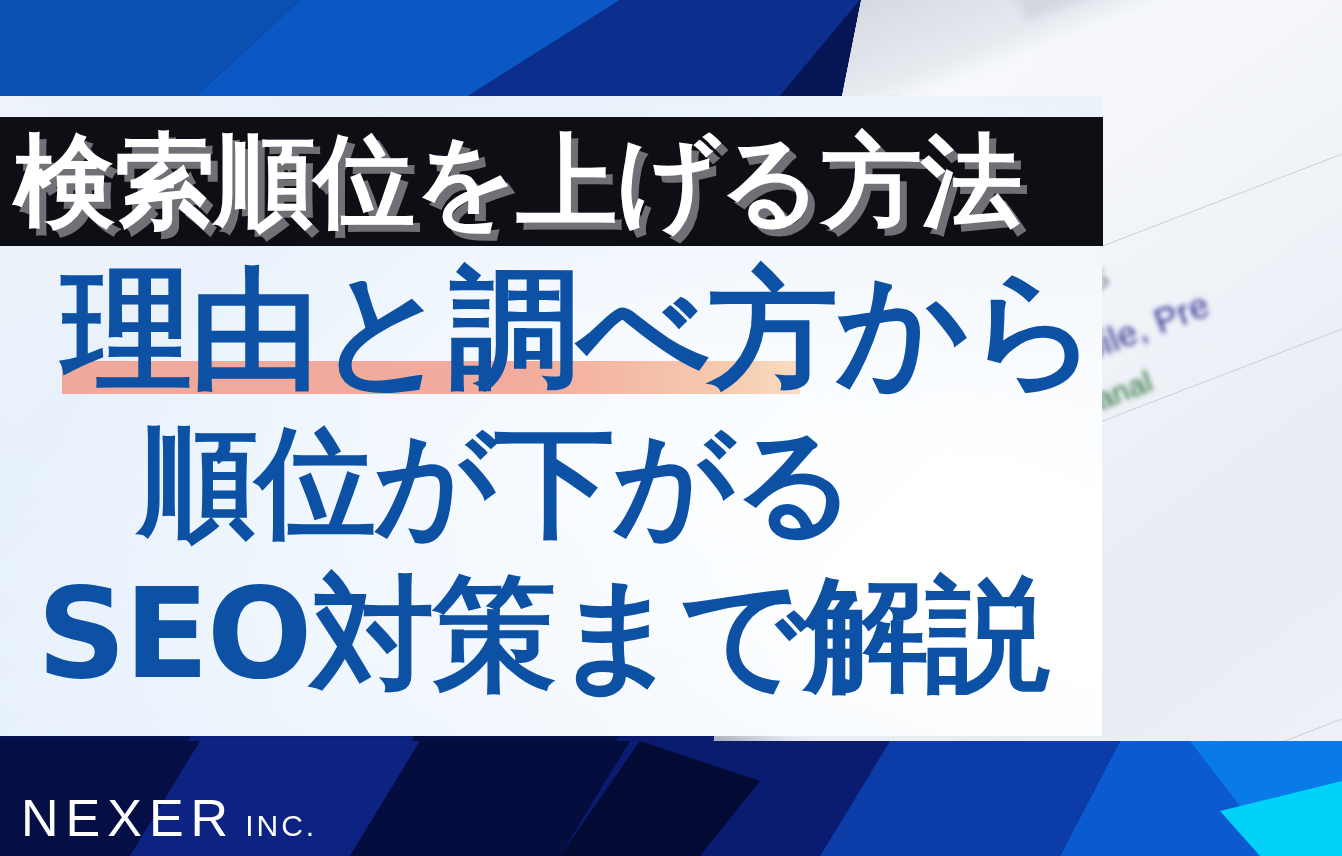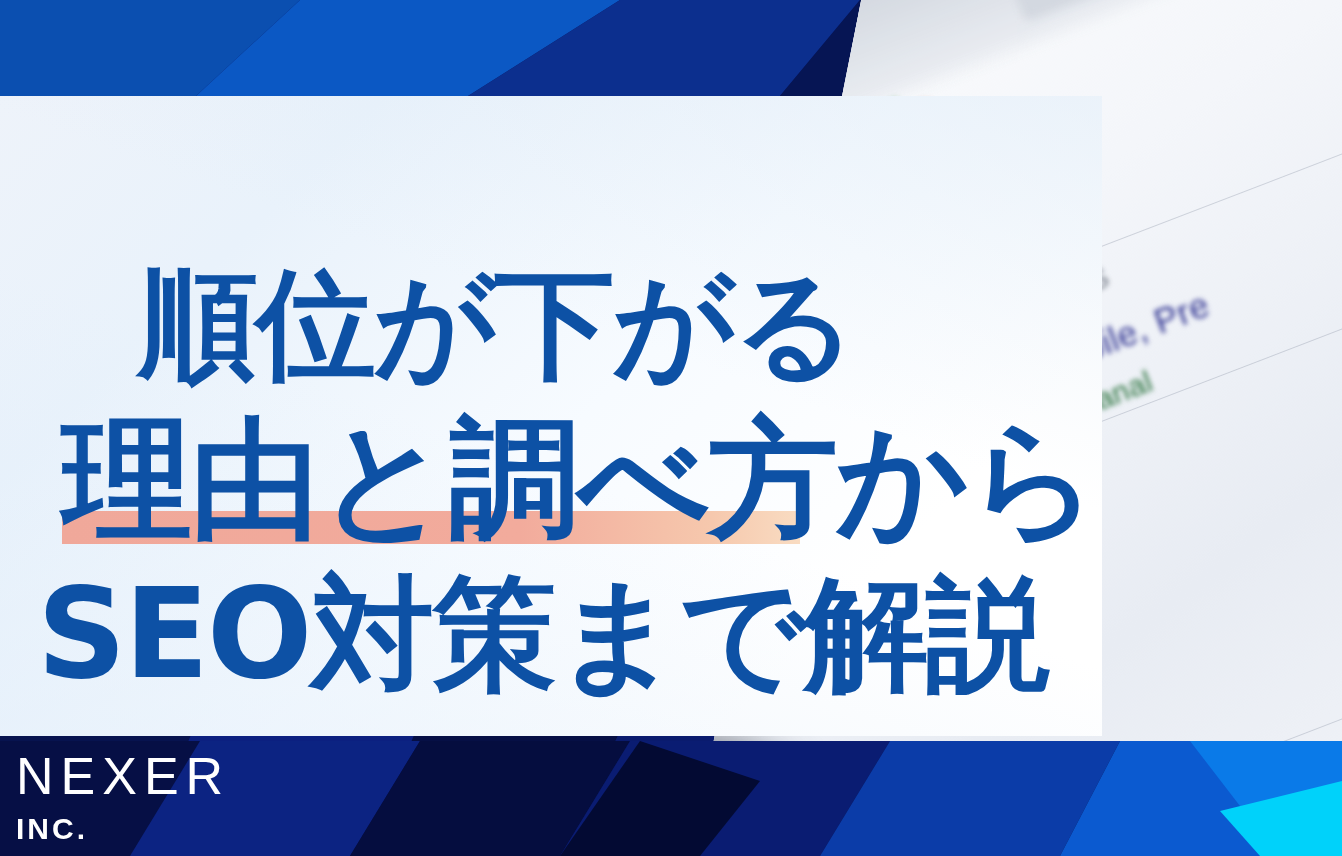--- a/index.html
+++ b/index.html
@@ -253,6 +253,9 @@
 
   <div class="card"></div>
 
+  <div class="banner">
+    <div class="banner-text">検索順位を上げる方法</div>
+  </div>
 
   <div class="headline">
 

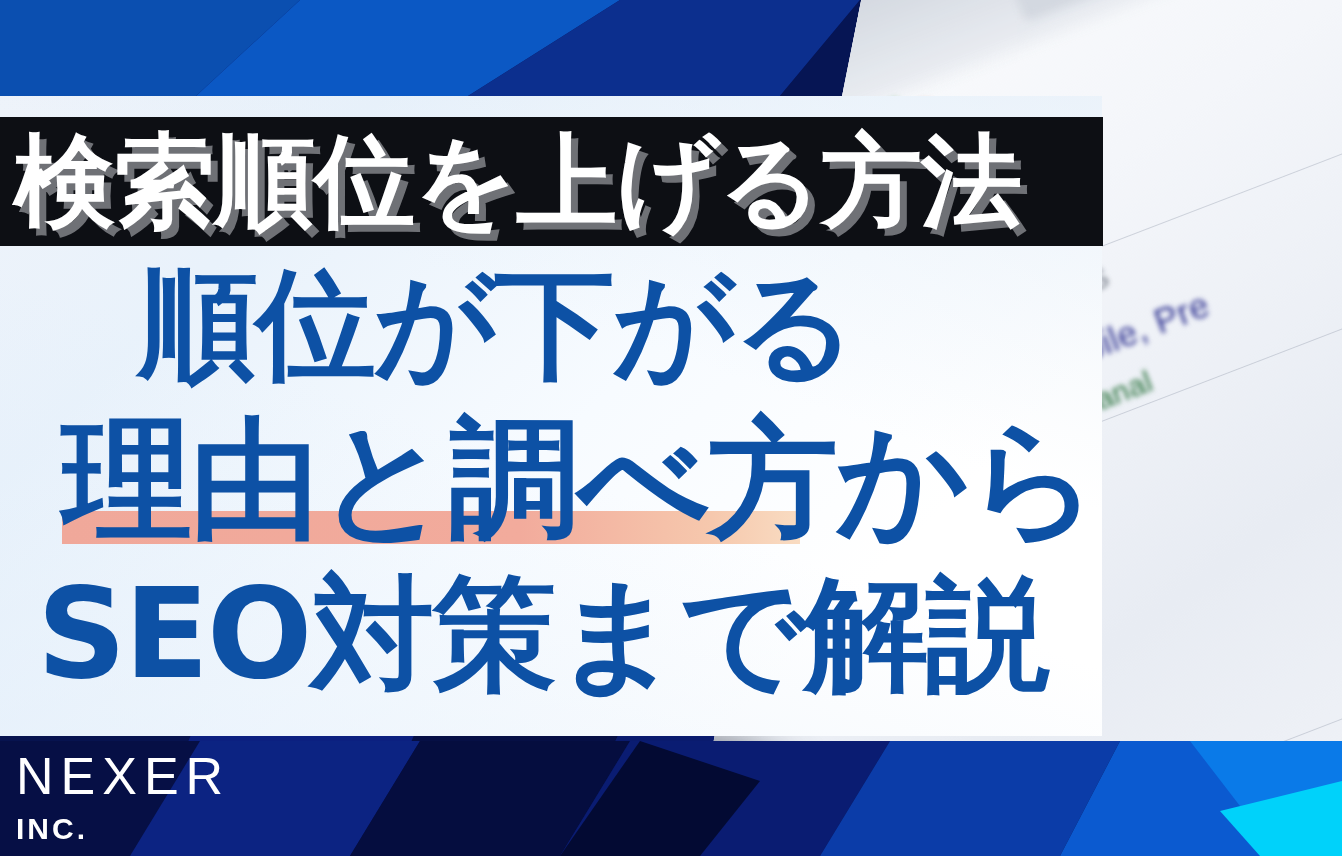--- a/index.html
+++ b/index.html
@@ -259,13 +259,13 @@
 
   <div class="headline">
 
-    <div class="hl-row r1">
-      <span class="hl-txt">順位が下がる</span>
-    </div>
-
     <div class="hl-row r2">
       <span class="marker"></span>
       <span class="hl-txt">理由と調べ方から</span>
+    </div>
+
+    <div class="hl-row r1">
+      <span class="hl-txt">順位が下がる</span>
     </div>
 
     <div class="hl-row r3">

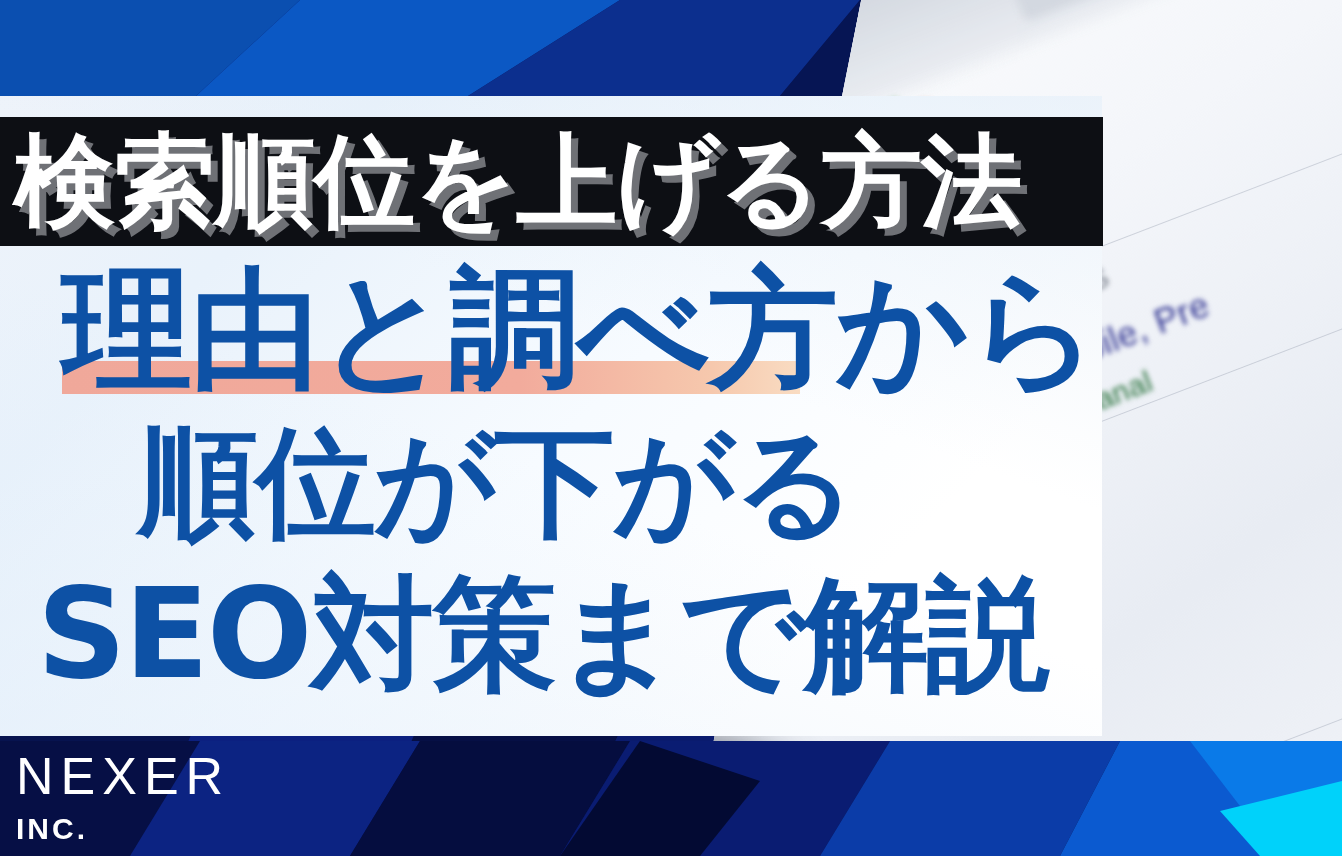--- a/index.html
+++ b/index.html
@@ -166,12 +166,11 @@
   .navyband svg{position:absolute;inset:0;width:100%;height:100%;}
   .logo{
     position:absolute;
-    left:6px;bottom:12px;
+    left:21px;bottom:12px;
     z-index:8;
     display:flex;align-items:baseline;
     color:#ffffff;
     font-family:"Liberation Sans","DejaVu Sans",sans-serif;
-    flex-direction:column;
   }
   .logo .mark{
     font-size:52px;font-weight:400;letter-spacing:7px;line-height:1;

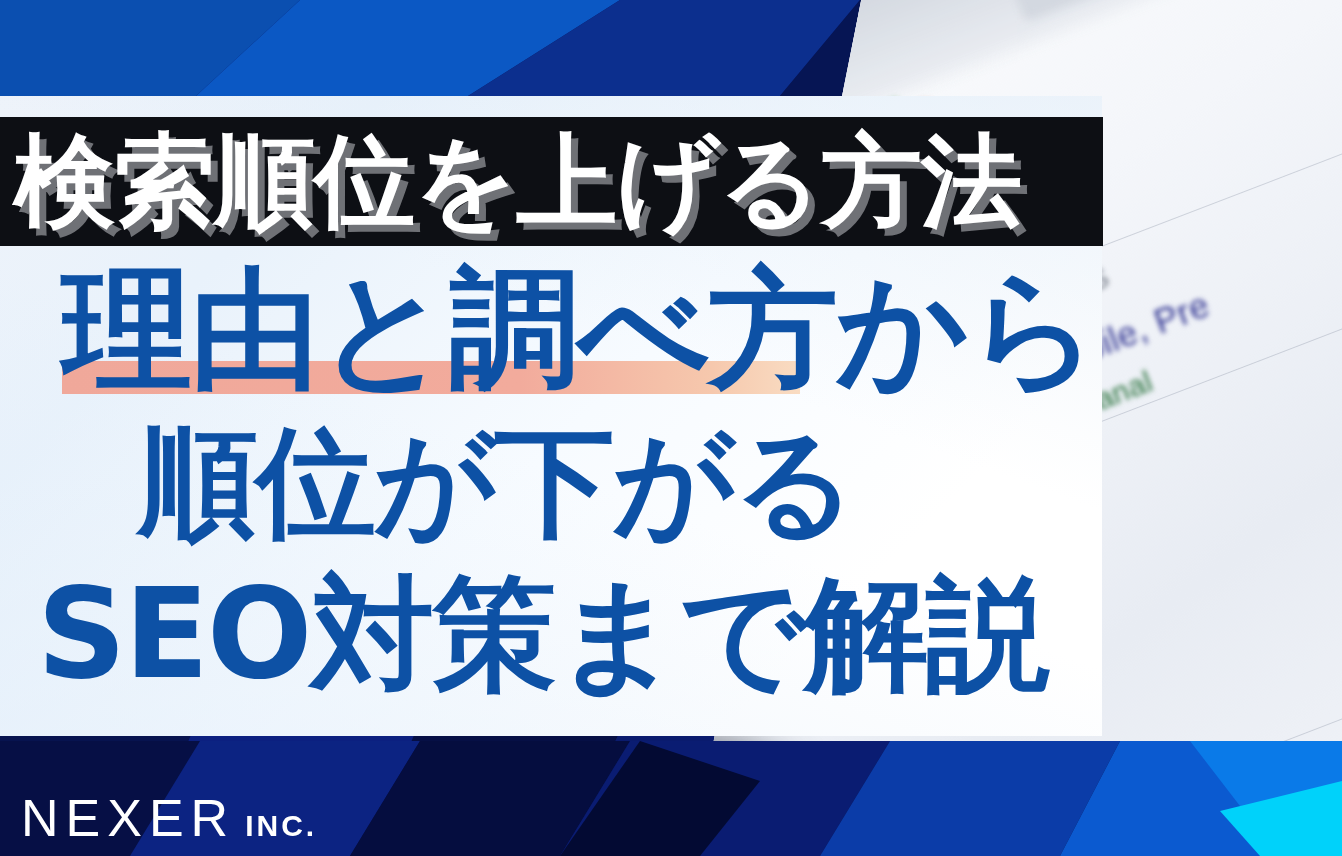--- a/index.html
+++ b/index.html
@@ -176,7 +176,7 @@
     font-size:52px;font-weight:400;letter-spacing:7px;line-height:1;
   }
   .logo .inc{
-    font-size:30px;font-weight:700;letter-spacing:3px;line-height:1;margin-left:10px;margin-top:12px;
+    font-size:30px;font-weight:400;letter-spacing:3px;line-height:1;margin-left:10px;margin-top:12px;
   }
 </style>
 </head>

